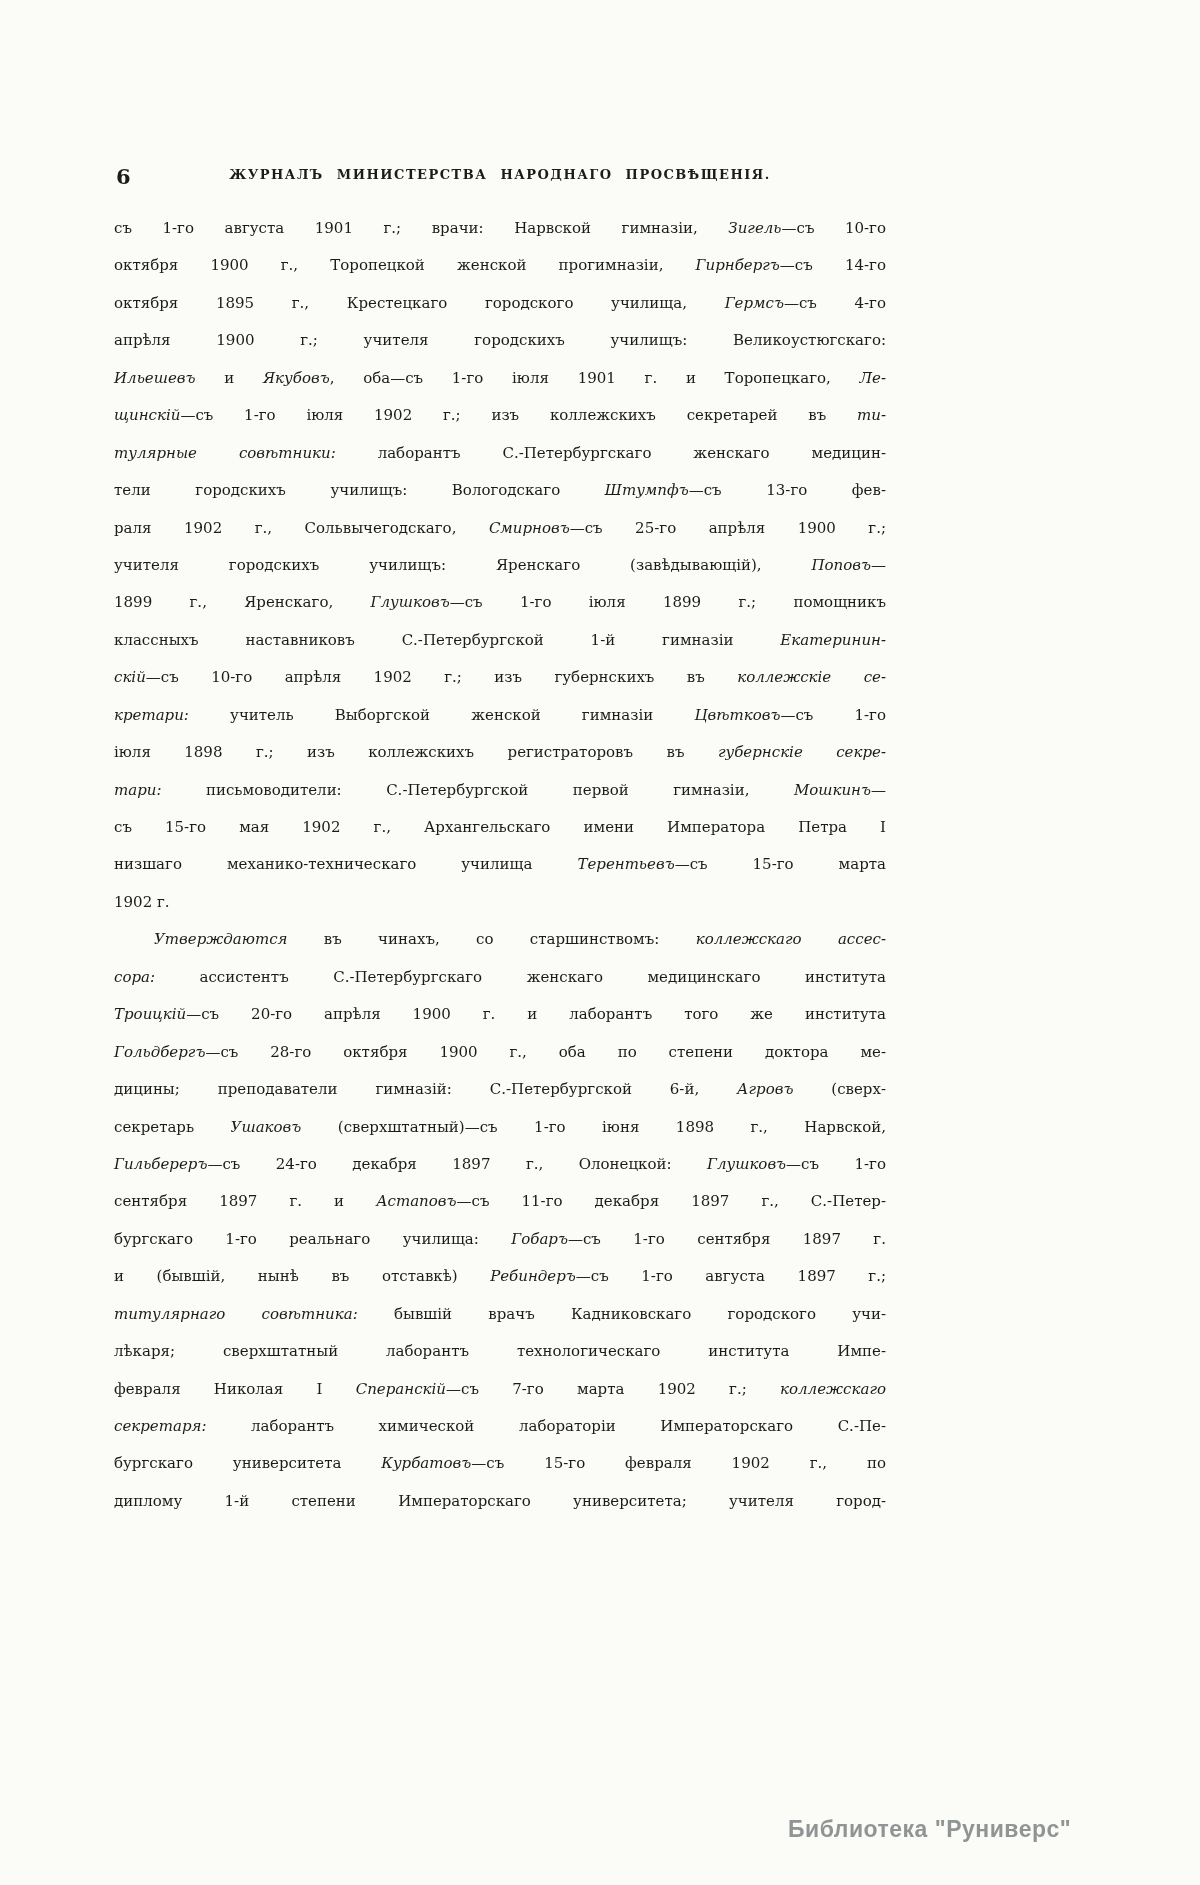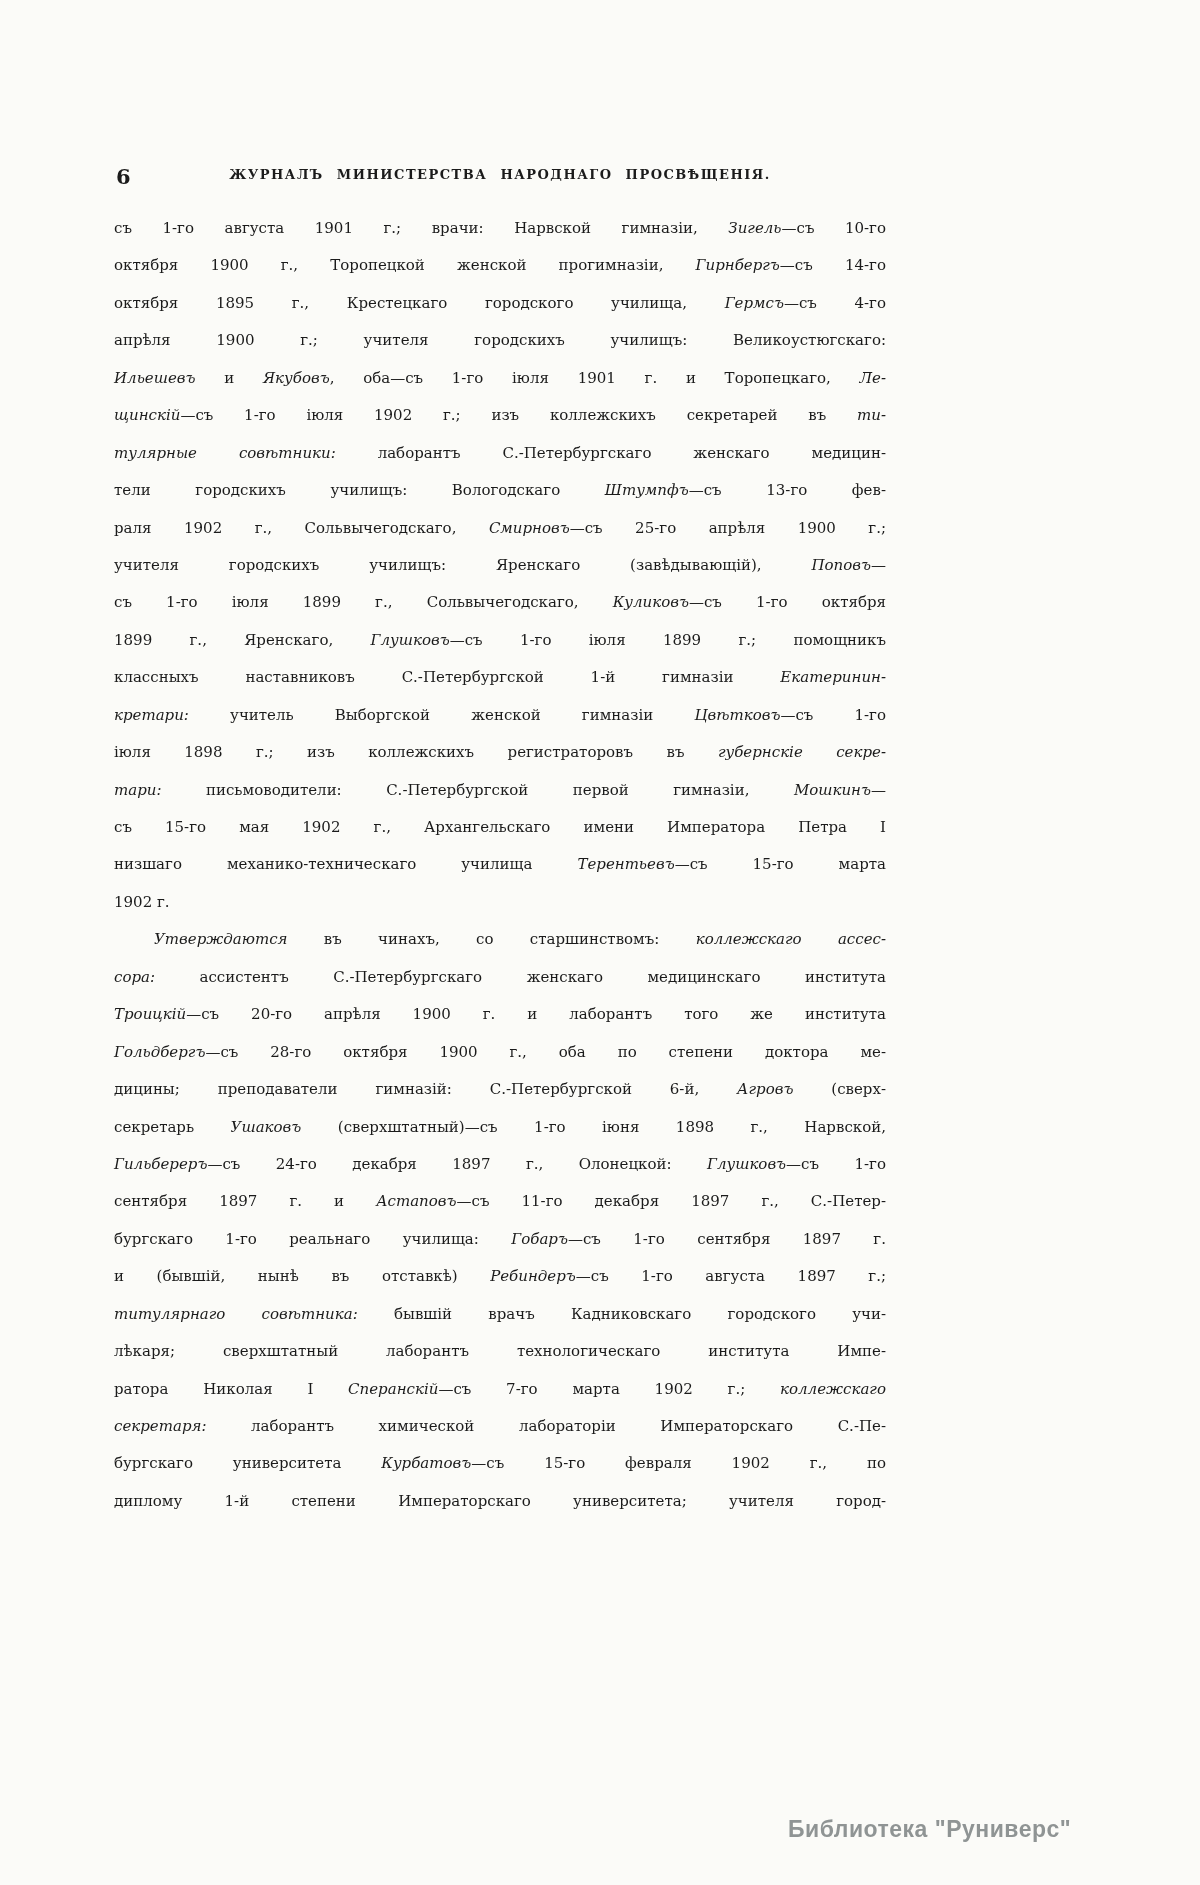--- a/index.html
+++ b/index.html
@@ -85,7 +85,6 @@
       <div class="line fill"><span>тели городскихъ училищъ: Вологодскаго </span><span class="it">Штумпфъ</span><span>—съ 13-го фев-</span></div>
       <div class="line fill"><span>раля 1902 г., Сольвычегодскаго, </span><span class="it">Смирновъ</span><span>—съ 25-го апрѣля 1900 г.;</span></div>
       <div class="line fill"><span>учителя городскихъ училищъ: Яренскаго (завѣдывающій), </span><span class="it">Поповъ</span><span>—</span></div>
-      <div class="line fill"><span>съ 1-го іюля 1899 г., Сольвычегодскаго, </span><span class="it">Куликовъ</span><span>—съ 1-го октября</span></div>
       <div class="line fill"><span>1899 г., Яренскаго, </span><span class="it">Глушковъ</span><span>—съ 1-го іюля 1899 г.; помощникъ</span></div>
       <div class="line fill"><span>классныхъ наставниковъ С.-Петербургской 1-й гимназіи </span><span class="it">Екатеринин-</span></div>
       <div class="line fill"><span class="it">кретари:</span><span> учитель Выборгской женской гимназіи </span><span class="it">Цвѣтковъ</span><span>—съ 1-го</span></div>

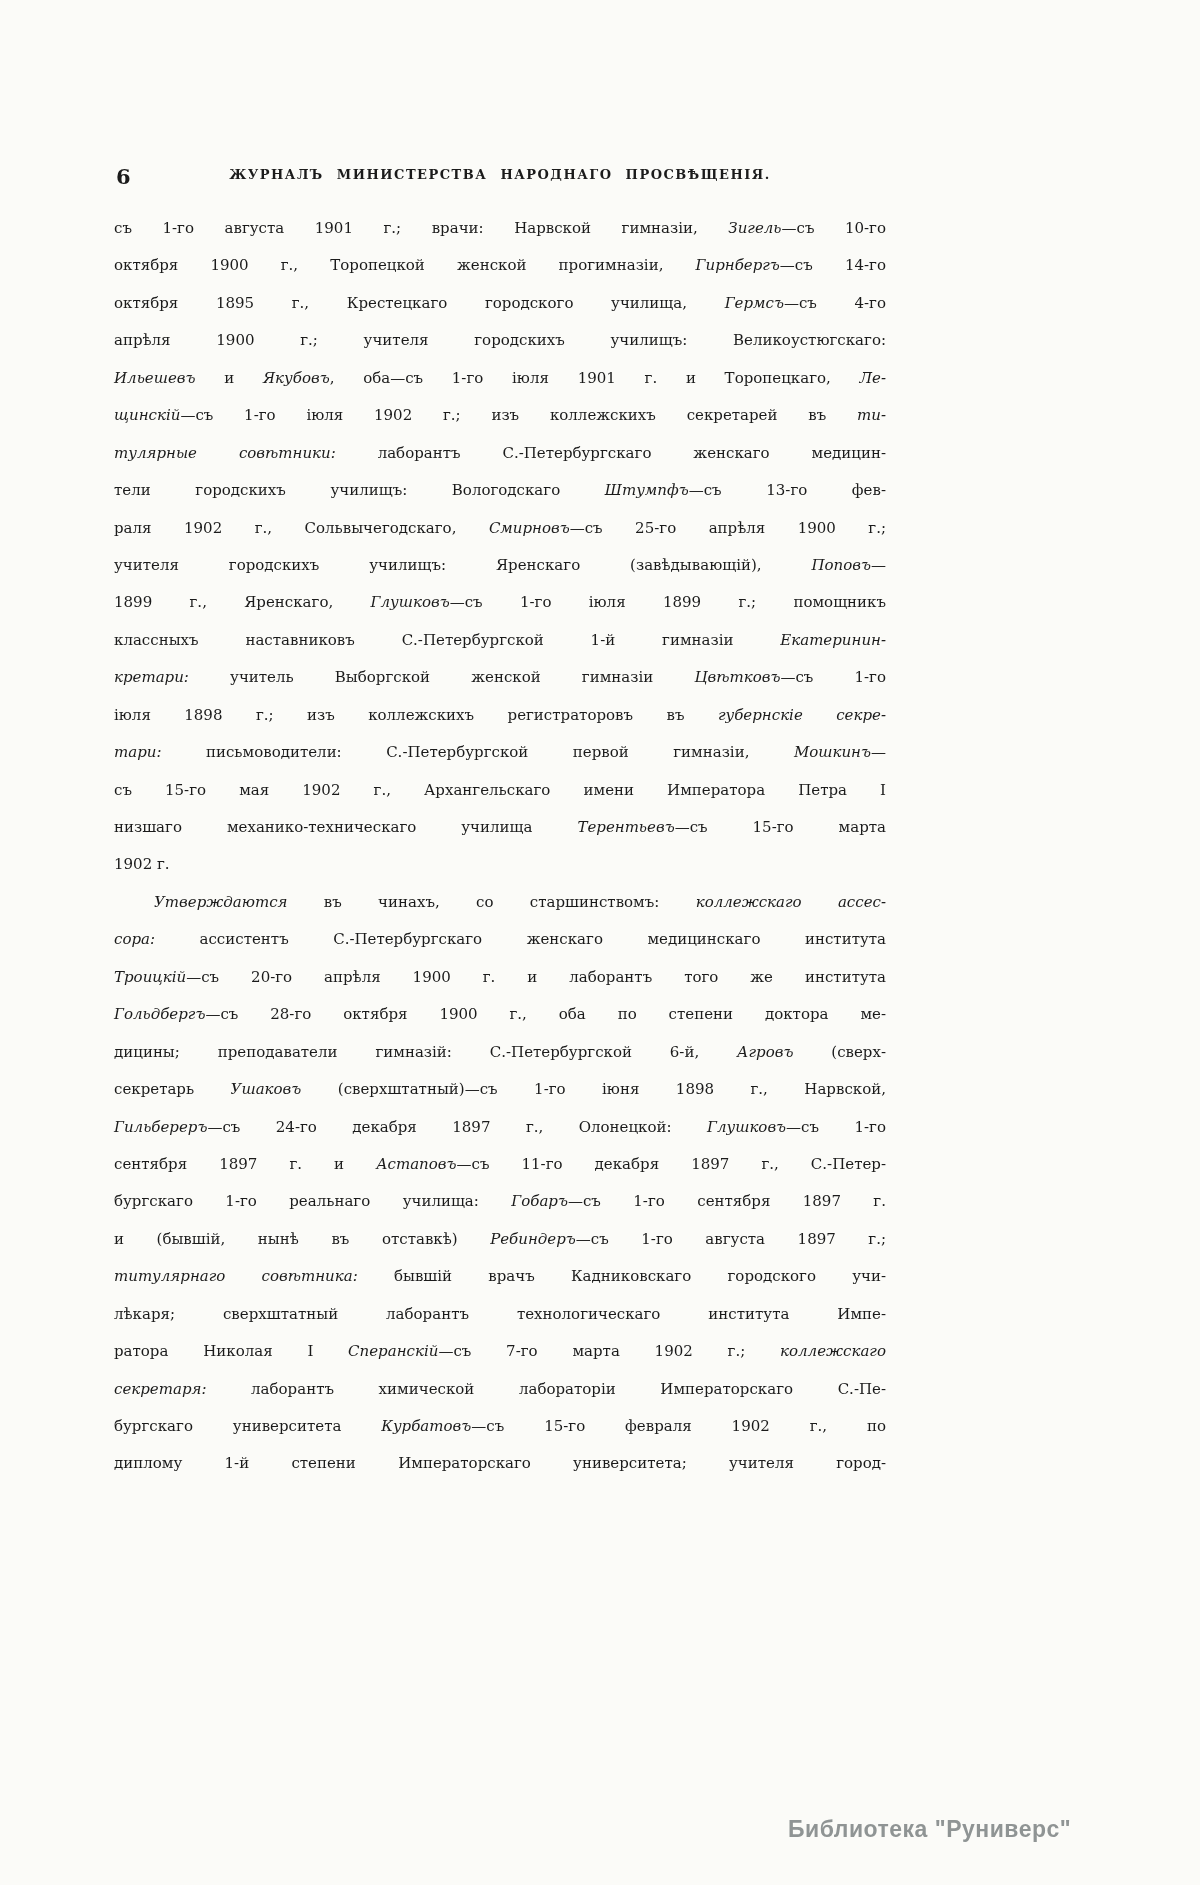--- a/index.html
+++ b/index.html
@@ -87,6 +87,7 @@
       <div class="line fill"><span>учителя городскихъ училищъ: Яренскаго (завѣдывающій), </span><span class="it">Поповъ</span><span>—</span></div>
       <div class="line fill"><span>1899 г., Яренскаго, </span><span class="it">Глушковъ</span><span>—съ 1-го іюля 1899 г.; помощникъ</span></div>
       <div class="line fill"><span>классныхъ наставниковъ С.-Петербургской 1-й гимназіи </span><span class="it">Екатеринин-</span></div>
+      <div class="line fill"><span class="it">скій</span><span>—съ 10-го апрѣля 1902 г.; изъ губернскихъ въ </span><span class="it">коллежскіе се-</span></div>
       <div class="line fill"><span class="it">кретари:</span><span> учитель Выборгской женской гимназіи </span><span class="it">Цвѣтковъ</span><span>—съ 1-го</span></div>
       <div class="line fill"><span>іюля 1898 г.; изъ коллежскихъ регистраторовъ въ </span><span class="it">губернскіе секре-</span></div>
       <div class="line fill"><span class="it">тари:</span><span> письмоводители: С.-Петербургской первой гимназіи, </span><span class="it">Мошкинъ</span><span>—</span></div>

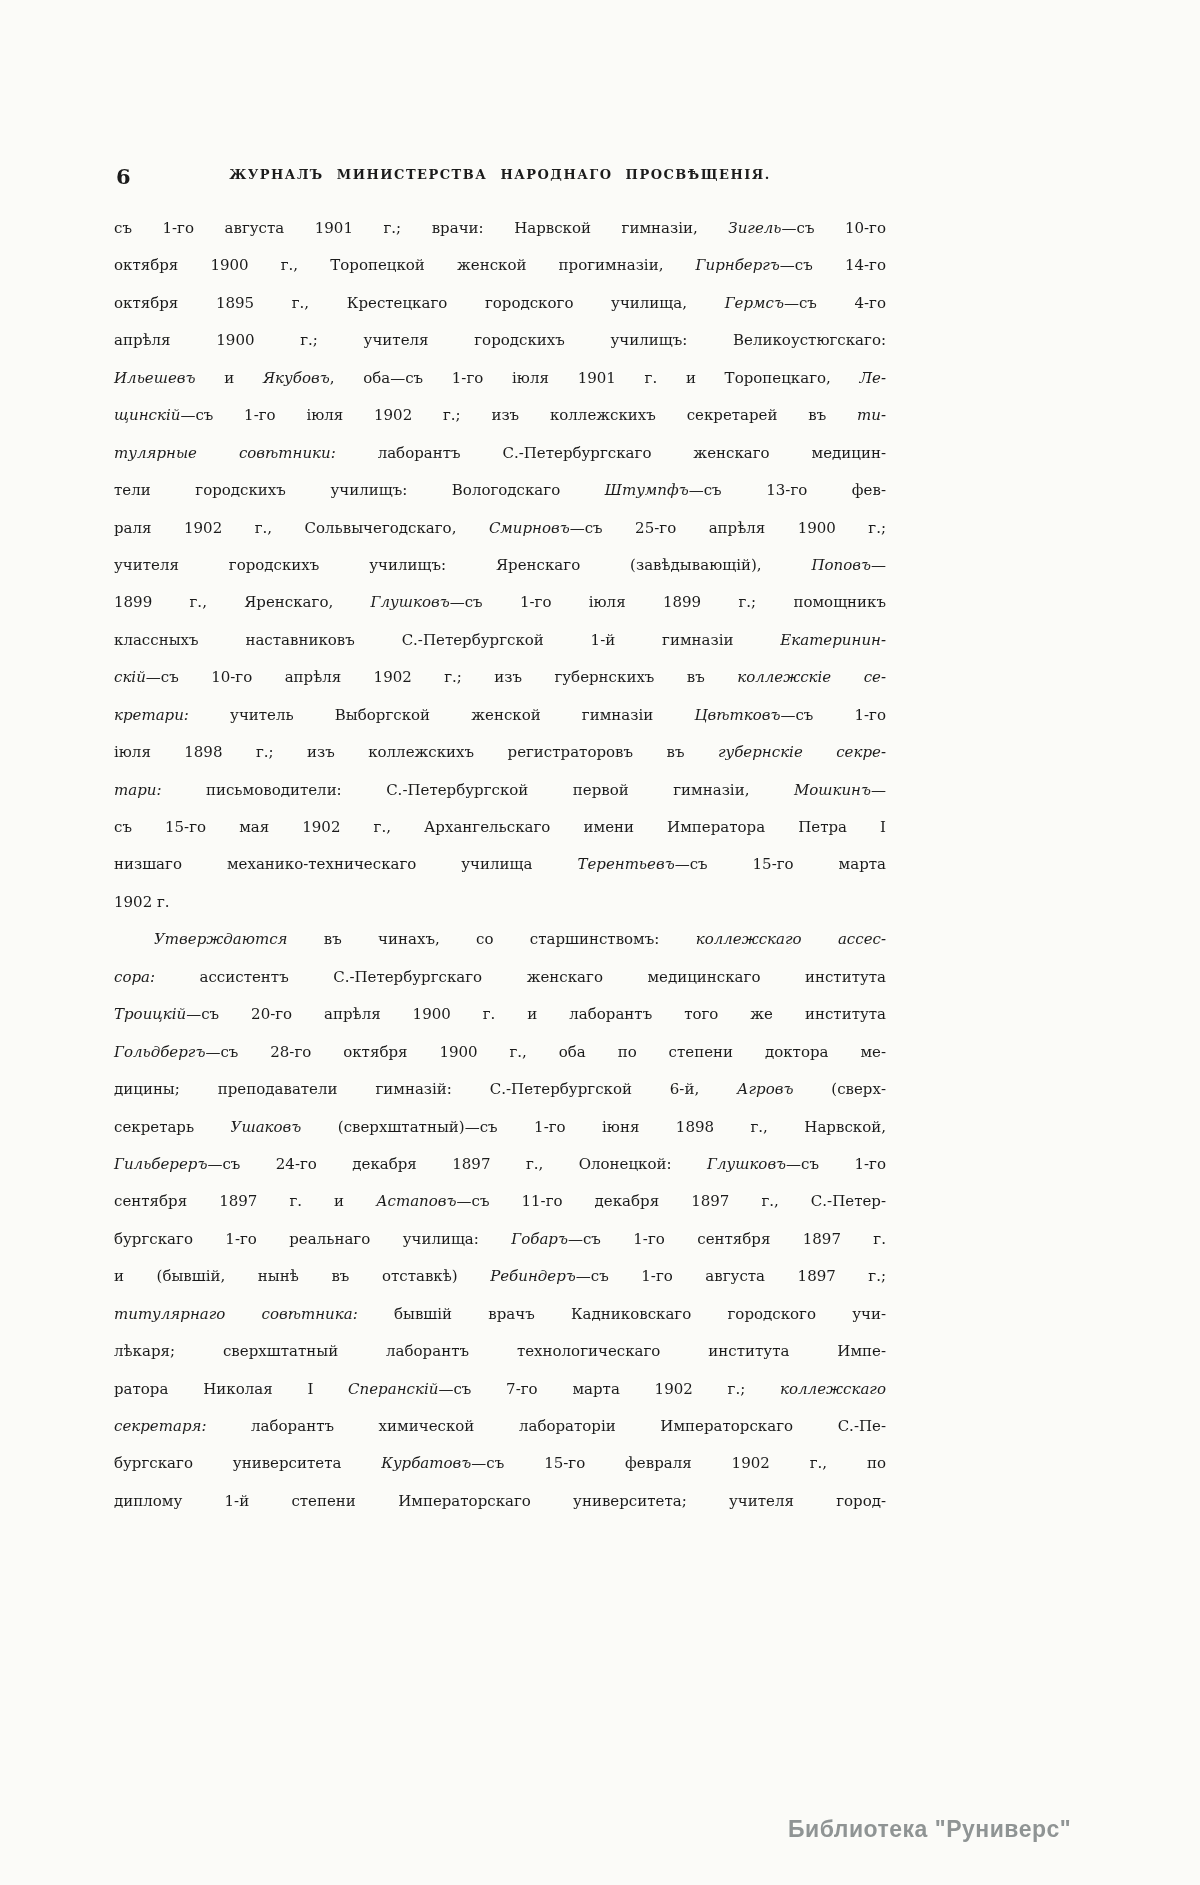--- a/index.html
+++ b/index.html
@@ -106,7 +106,7 @@
       <div class="line fill"><span>и (бывшій, нынѣ въ отставкѣ) </span><span class="it">Ребиндеръ</span><span>—съ 1-го августа 1897 г.;</span></div>
       <div class="line fill"><span class="it">титулярнаго совѣтника:</span><span> бывшій врачъ Кадниковскаго городского учи-</span></div>
       <div class="line fill"><span>лѣкаря; сверхштатный лаборантъ технологическаго института Импе-</span></div>
-      <div class="line fill"><span>ратора Николая I </span><span class="it">Сперанскій</span><span>—съ 7-го марта 1902 г.; </span><span class="it">коллежскаго</span></div>
+      <div class="line fill"><span>февраля Николая I </span><span class="it">Сперанскій</span><span>—съ 7-го марта 1902 г.; </span><span class="it">коллежскаго</span></div>
       <div class="line fill"><span class="it">секретаря:</span><span> лаборантъ химической лабораторіи Императорскаго С.-Пе-</span></div>
       <div class="line fill"><span>бургскаго университета </span><span class="it">Курбатовъ</span><span>—съ 15-го февраля 1902 г., по</span></div>
       <div class="line fill"><span>диплому 1-й степени Императорскаго университета; учителя город-</span></div>

